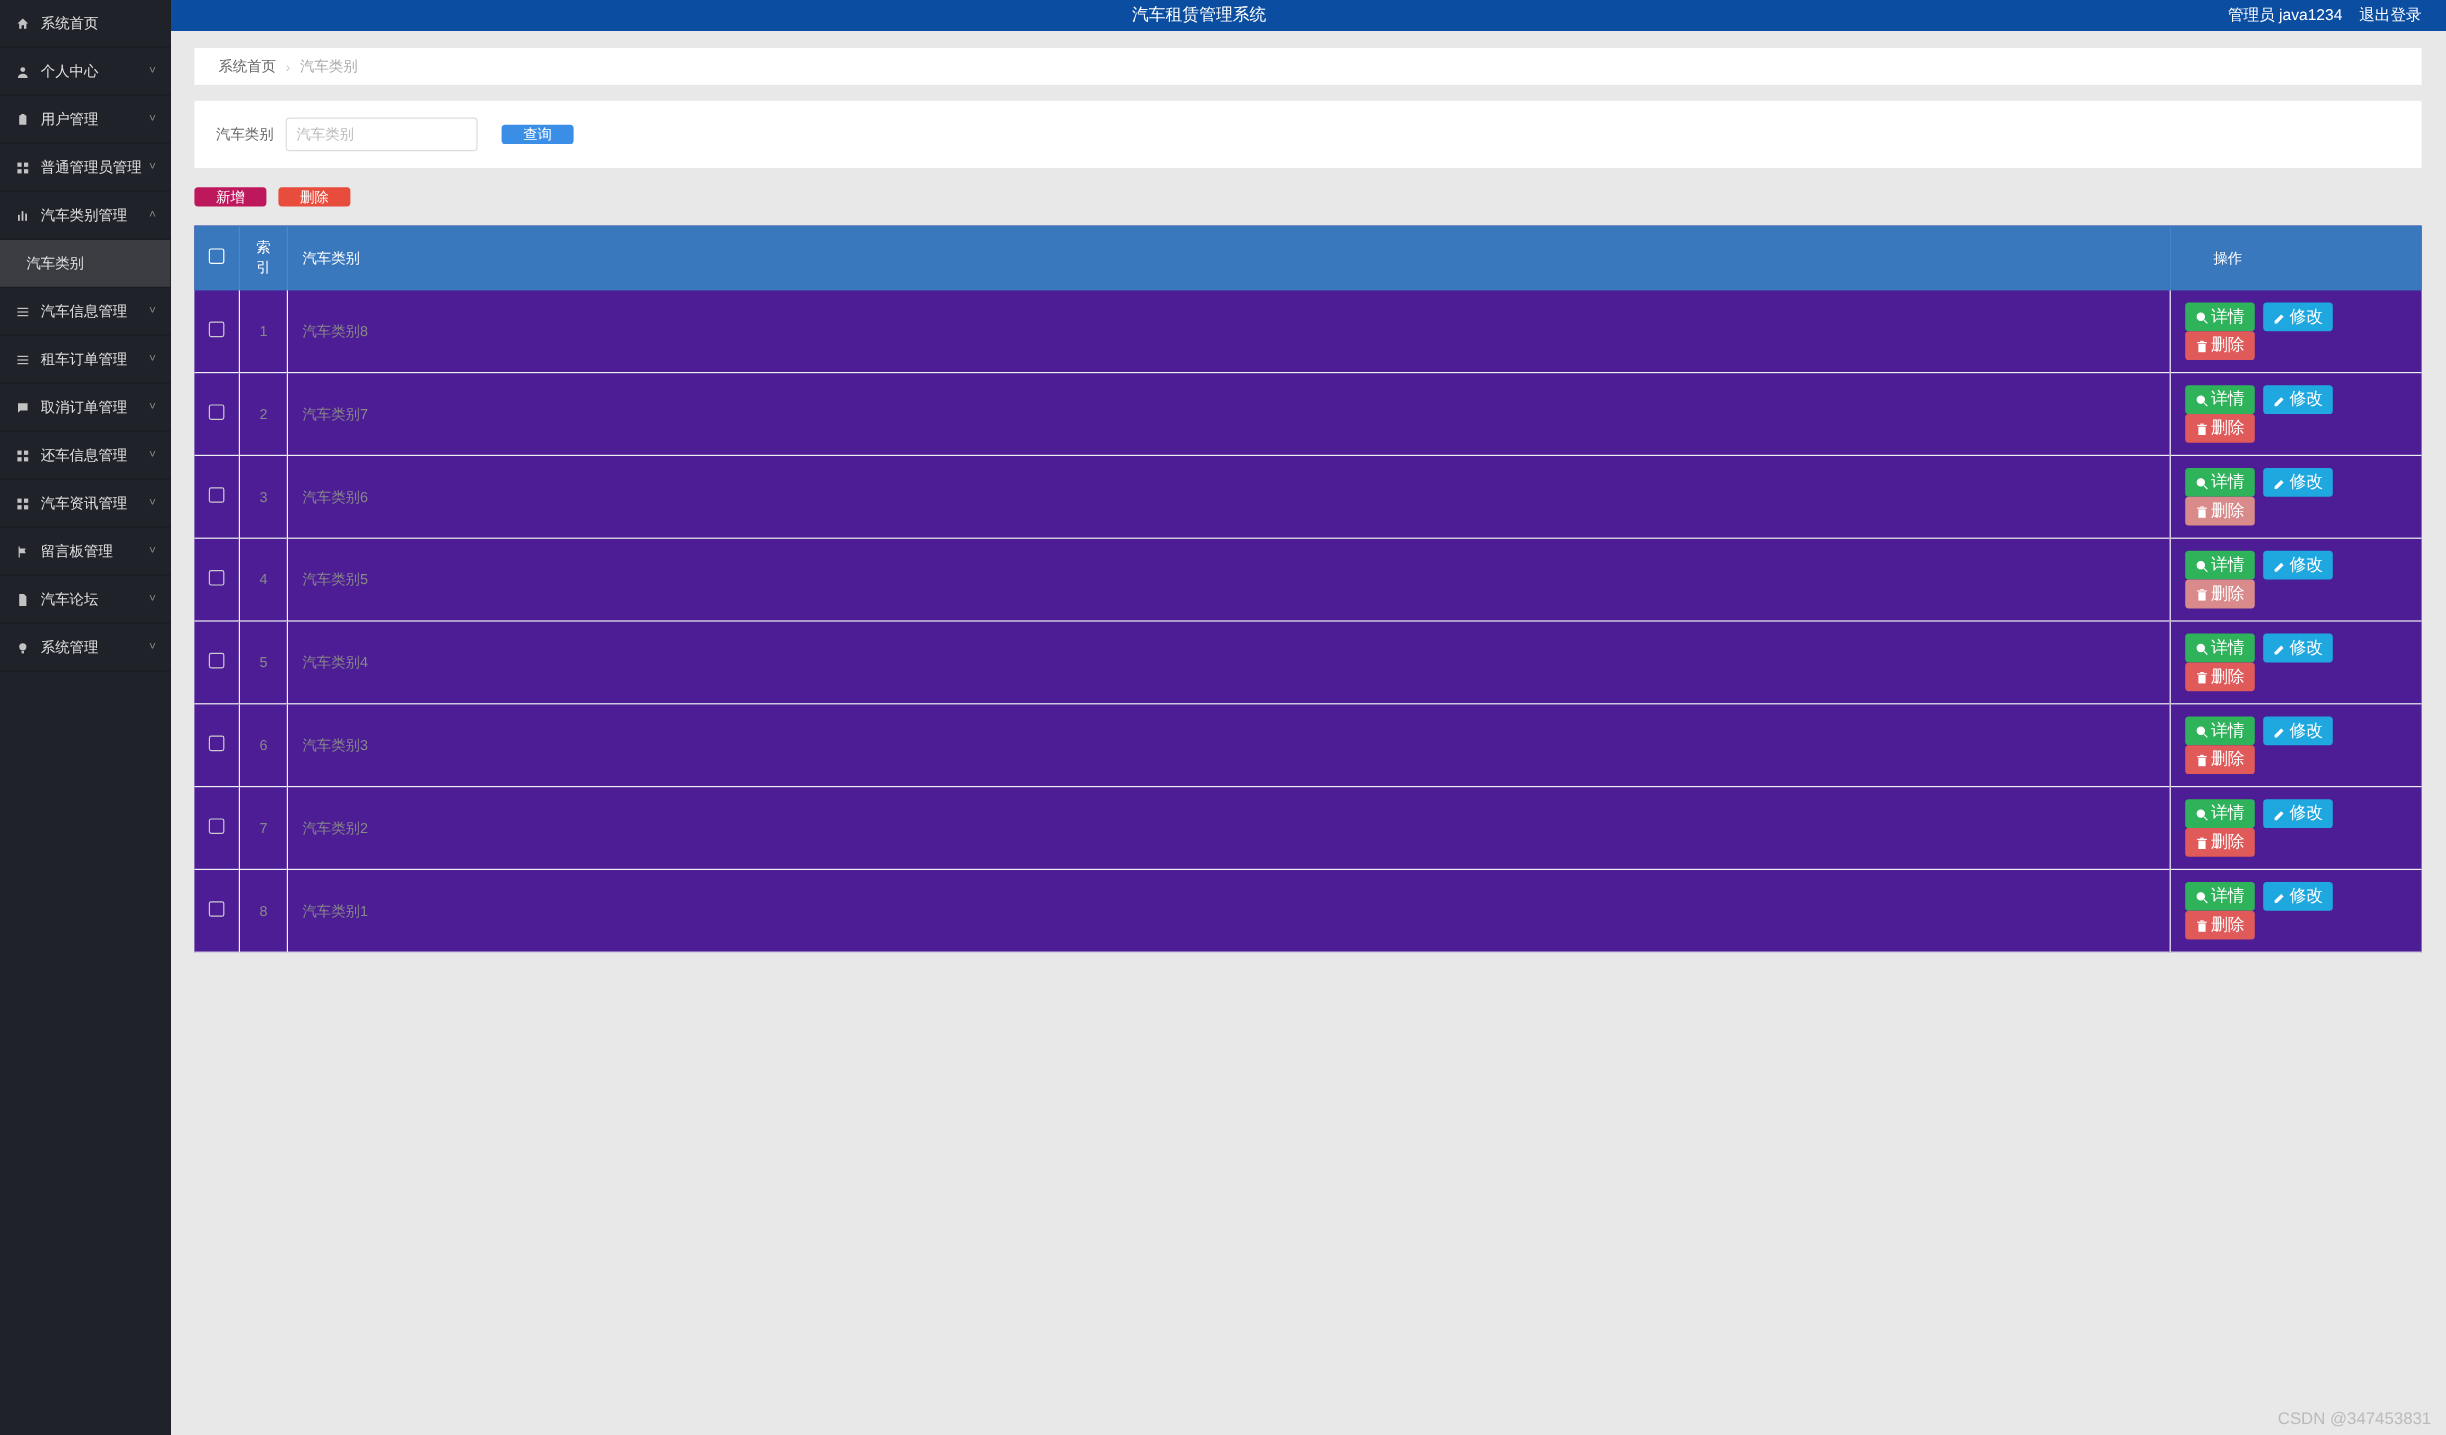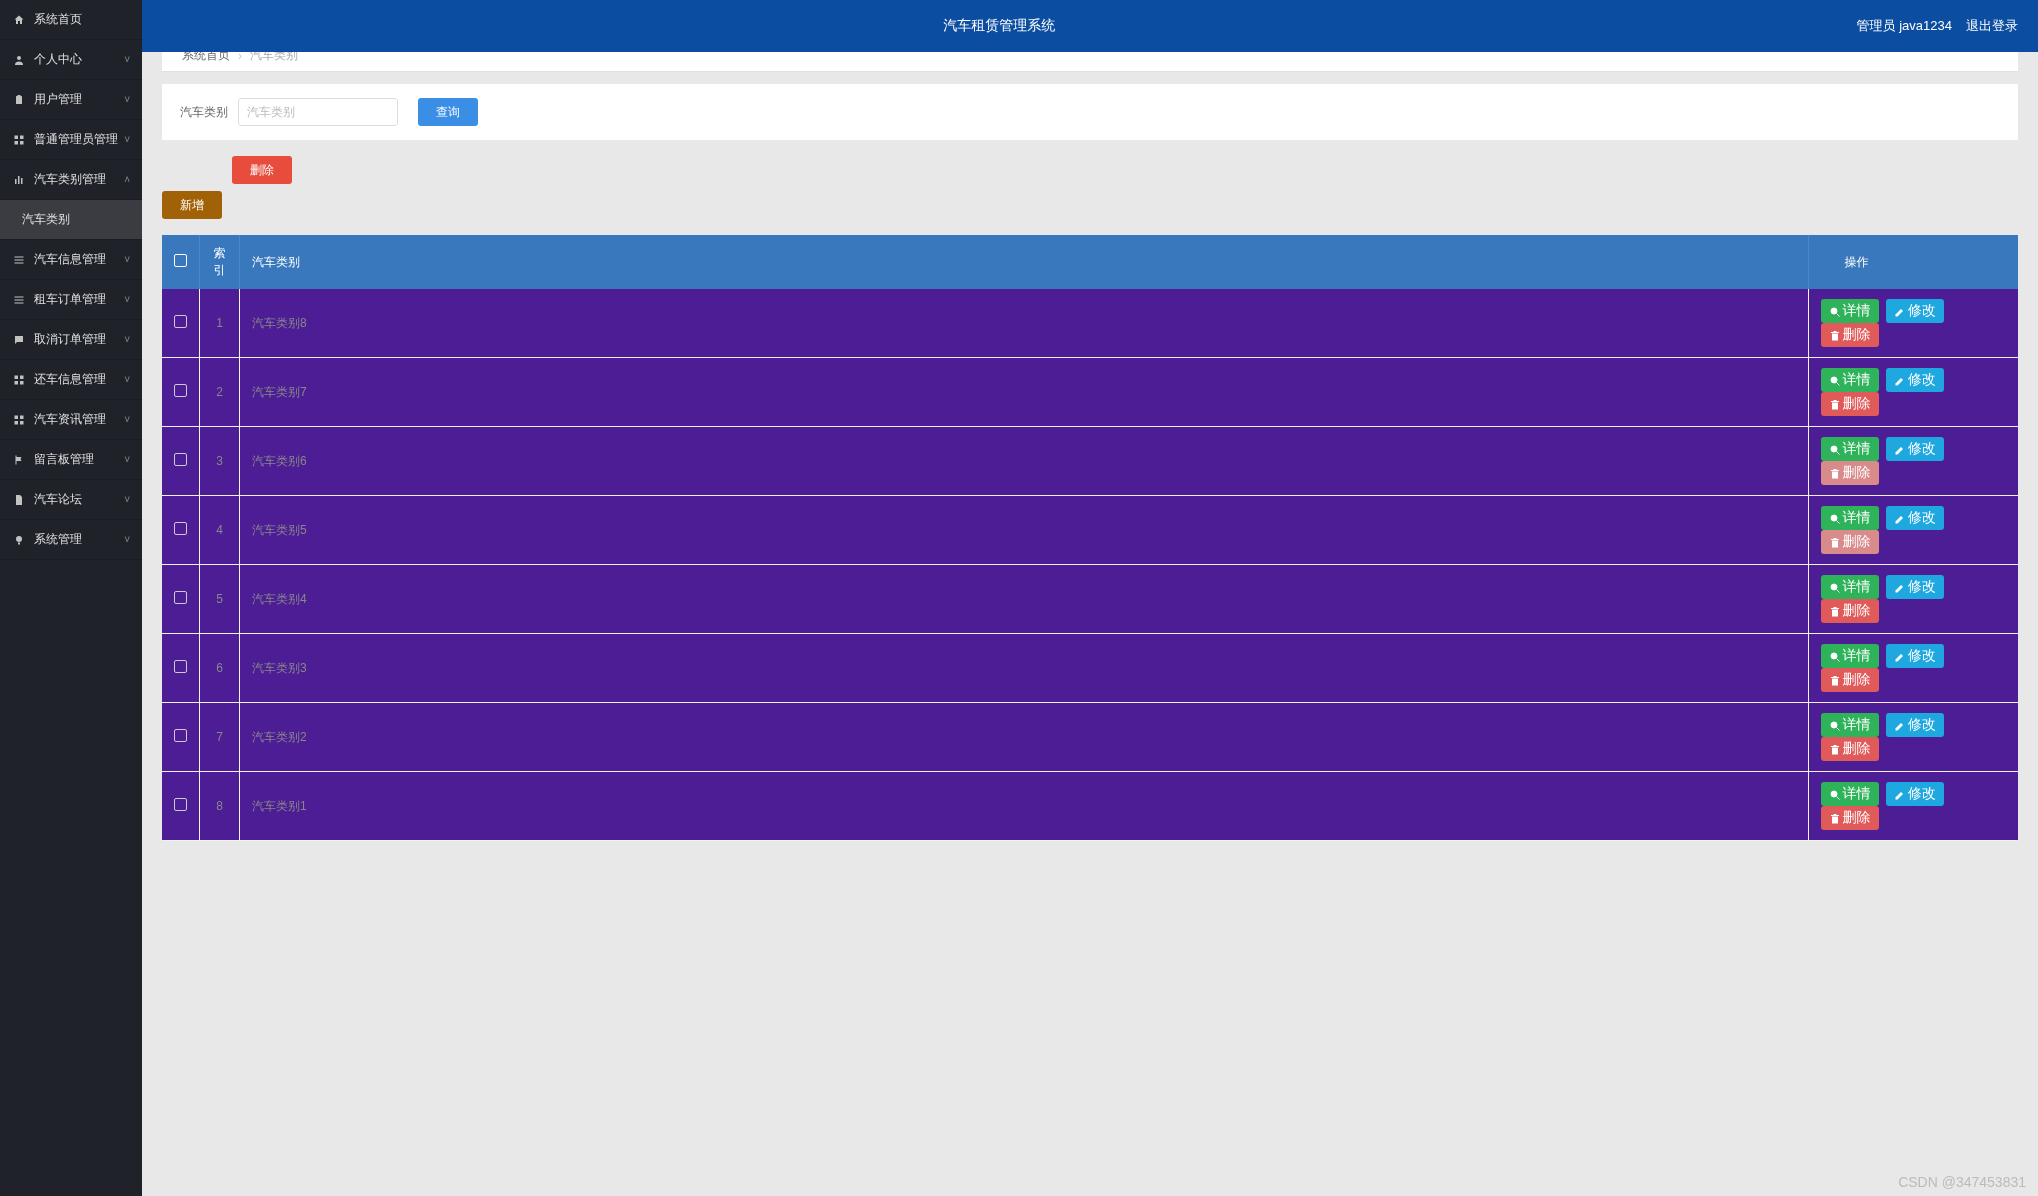--- a/index.html
+++ b/index.html
@@ -5,7 +5,7 @@
 * { margin: 0; padding: 0; box-sizing: border-box; }
 body { font-family: "Microsoft YaHei", Arial, sans-serif; font-size: 13px; background: #e8e8e8; color: #333; }
 
-.header { position: fixed; top: 0; left: 142px; right: 0; height: 52px; background: #0b4da1; color: #fff; display: flex; align-items: center; z-index: 100; }
+.header { position: fixed; top: 0; left: 142px; right: 0; height: 25px; background: #0b4da1; color: #fff; display: flex; align-items: center; z-index: 100; }
 .header-title { flex: 1; text-align: center; font-size: 14px; }
 .header-right { padding-right: 20px; font-size: 13px; display: flex; gap: 14px; align-items: center; }
 .header-right span { cursor: pointer; }

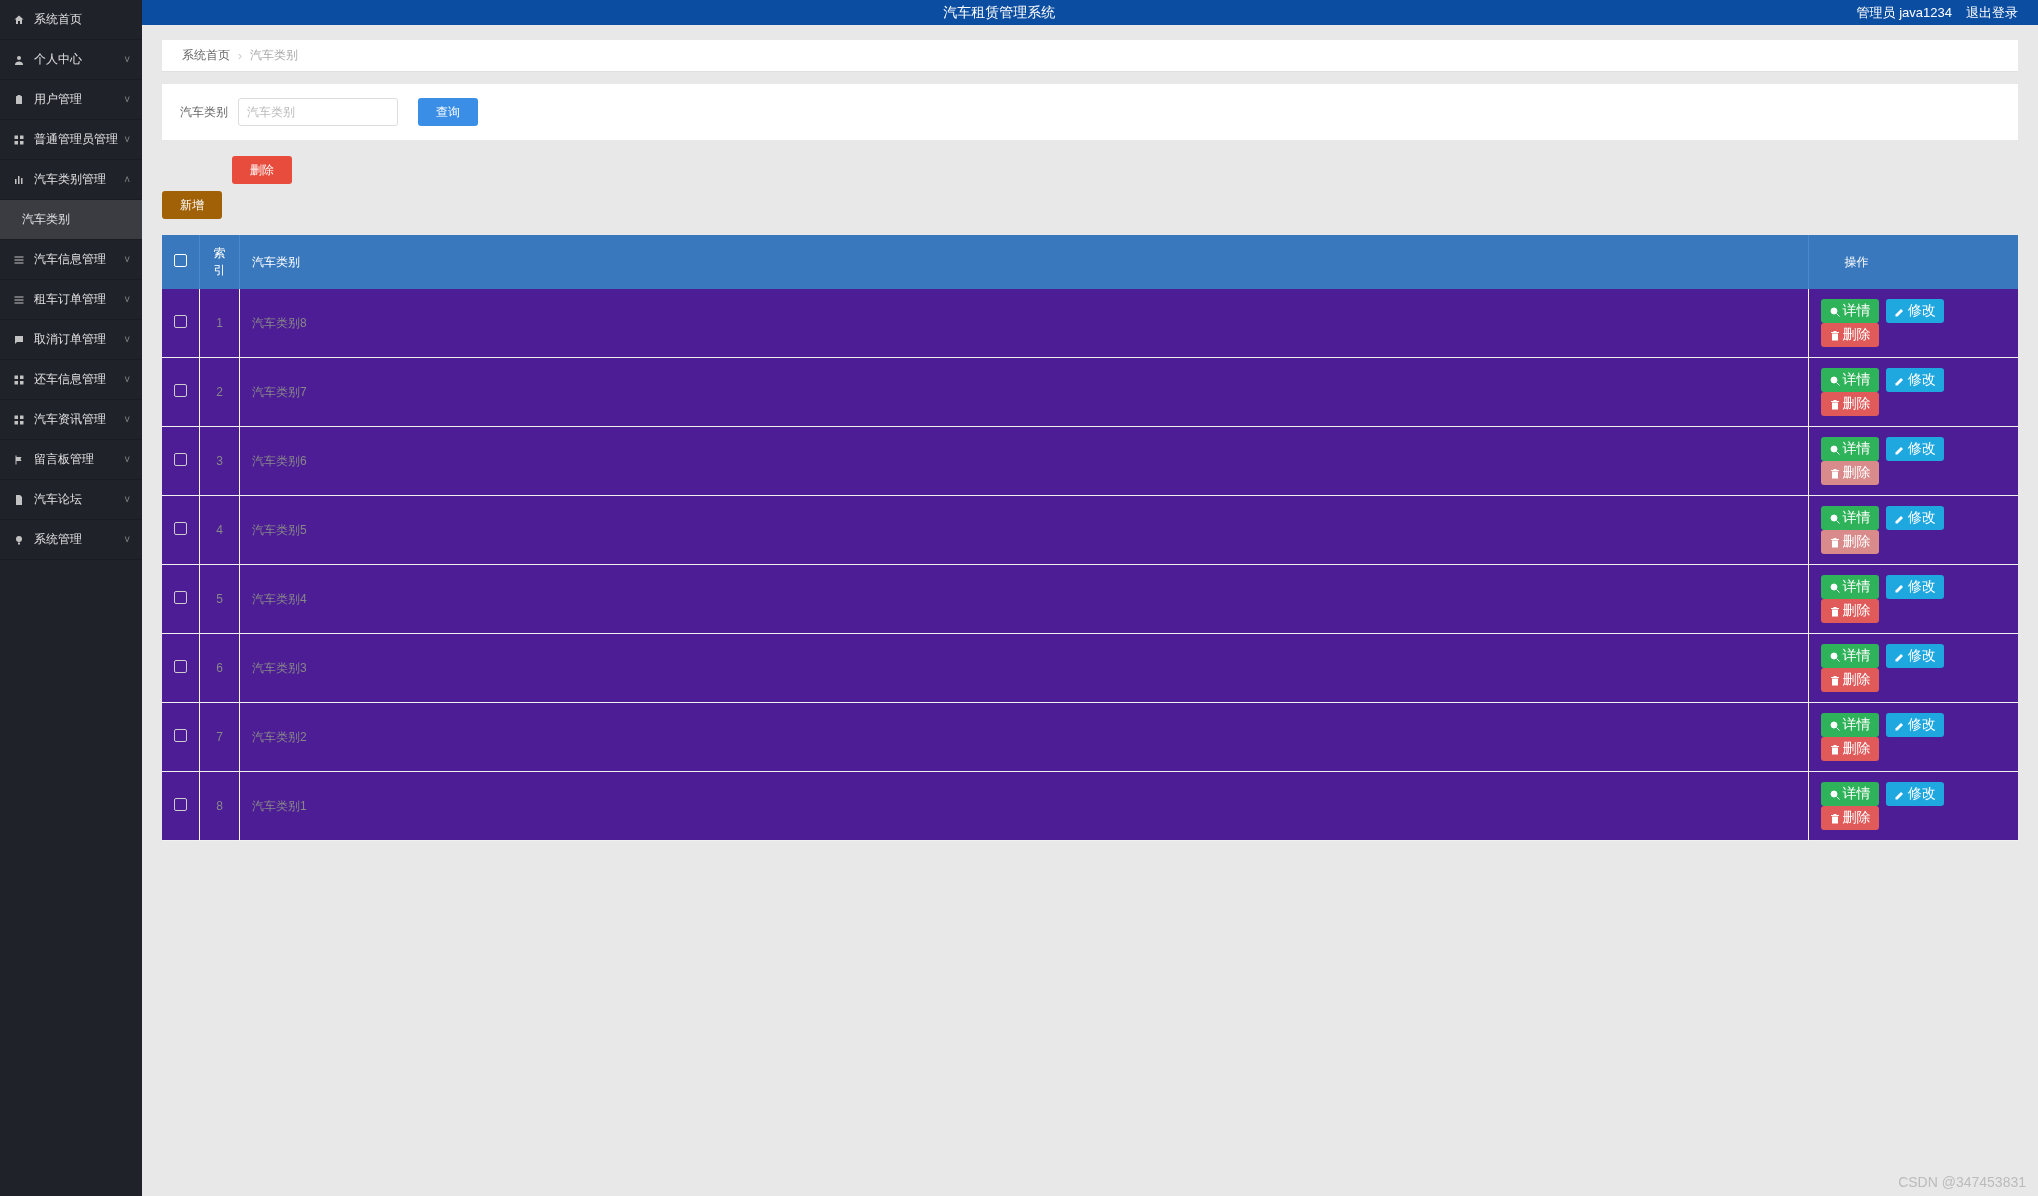--- a/index.html
+++ b/index.html
@@ -26,7 +26,7 @@
 .search-label { font-size: 12px; color: #666; }
 .search-input { width: 160px; height: 28px; border: 1px solid #ddd; border-radius: 3px; padding: 0 8px; font-size: 12px; color: #333; }
 .search-input::placeholder { color: #bbb; }
-.btn { display: inline-flex; align-items: center; justify-content: center; height: 28px; padding: 0 18px; border: none; border-radius: 3px; font-size: 12px; cursor: pointer; color: #fff; gap: 4px; }
+.btn { display: inline-flex; align-items: center; justify-content: center; height: 16px; padding: 0 18px; border: none; border-radius: 3px; font-size: 12px; cursor: pointer; color: #fff; gap: 4px; }
 .btn-primary { background: #3a8ee6; }
 .btn-info { background: #a16207; margin-top: 35px; }
 .btn-danger { background: #e74c3c; }

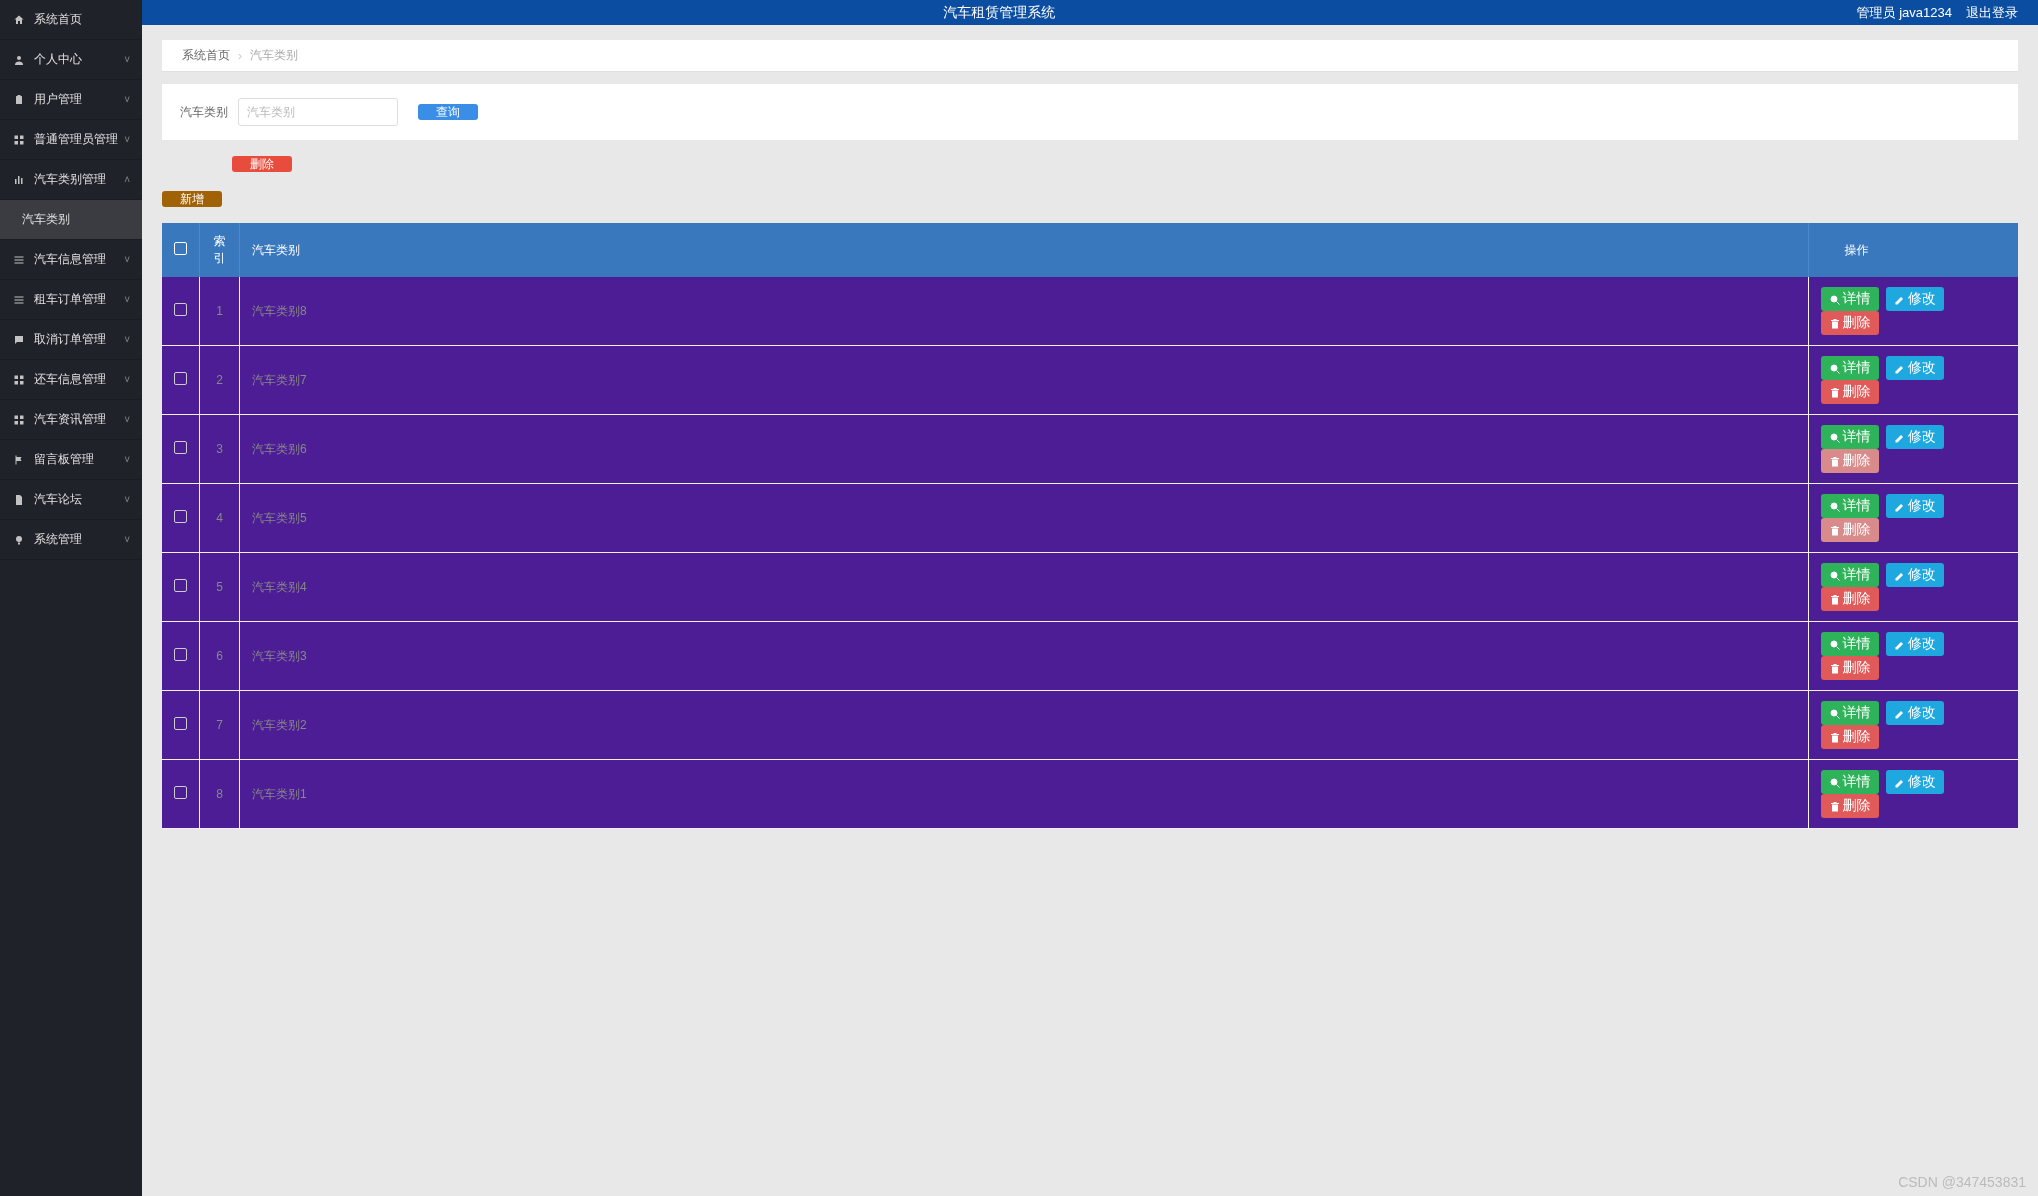--- a/index.html
+++ b/index.html
@@ -28,7 +28,7 @@
 .search-input::placeholder { color: #bbb; }
 .btn { display: inline-flex; align-items: center; justify-content: center; height: 16px; padding: 0 18px; border: none; border-radius: 3px; font-size: 12px; cursor: pointer; color: #fff; gap: 4px; }
 .btn-primary { background: #3a8ee6; }
-.btn-info { background: #a16207; margin-top: 35px; }
+.btn-info { background: #be185d; }
 .btn-danger { background: #e74c3c; }
 
 .action-bar { margin: 16px 20px 0 20px; display: flex; gap: 10px; }

